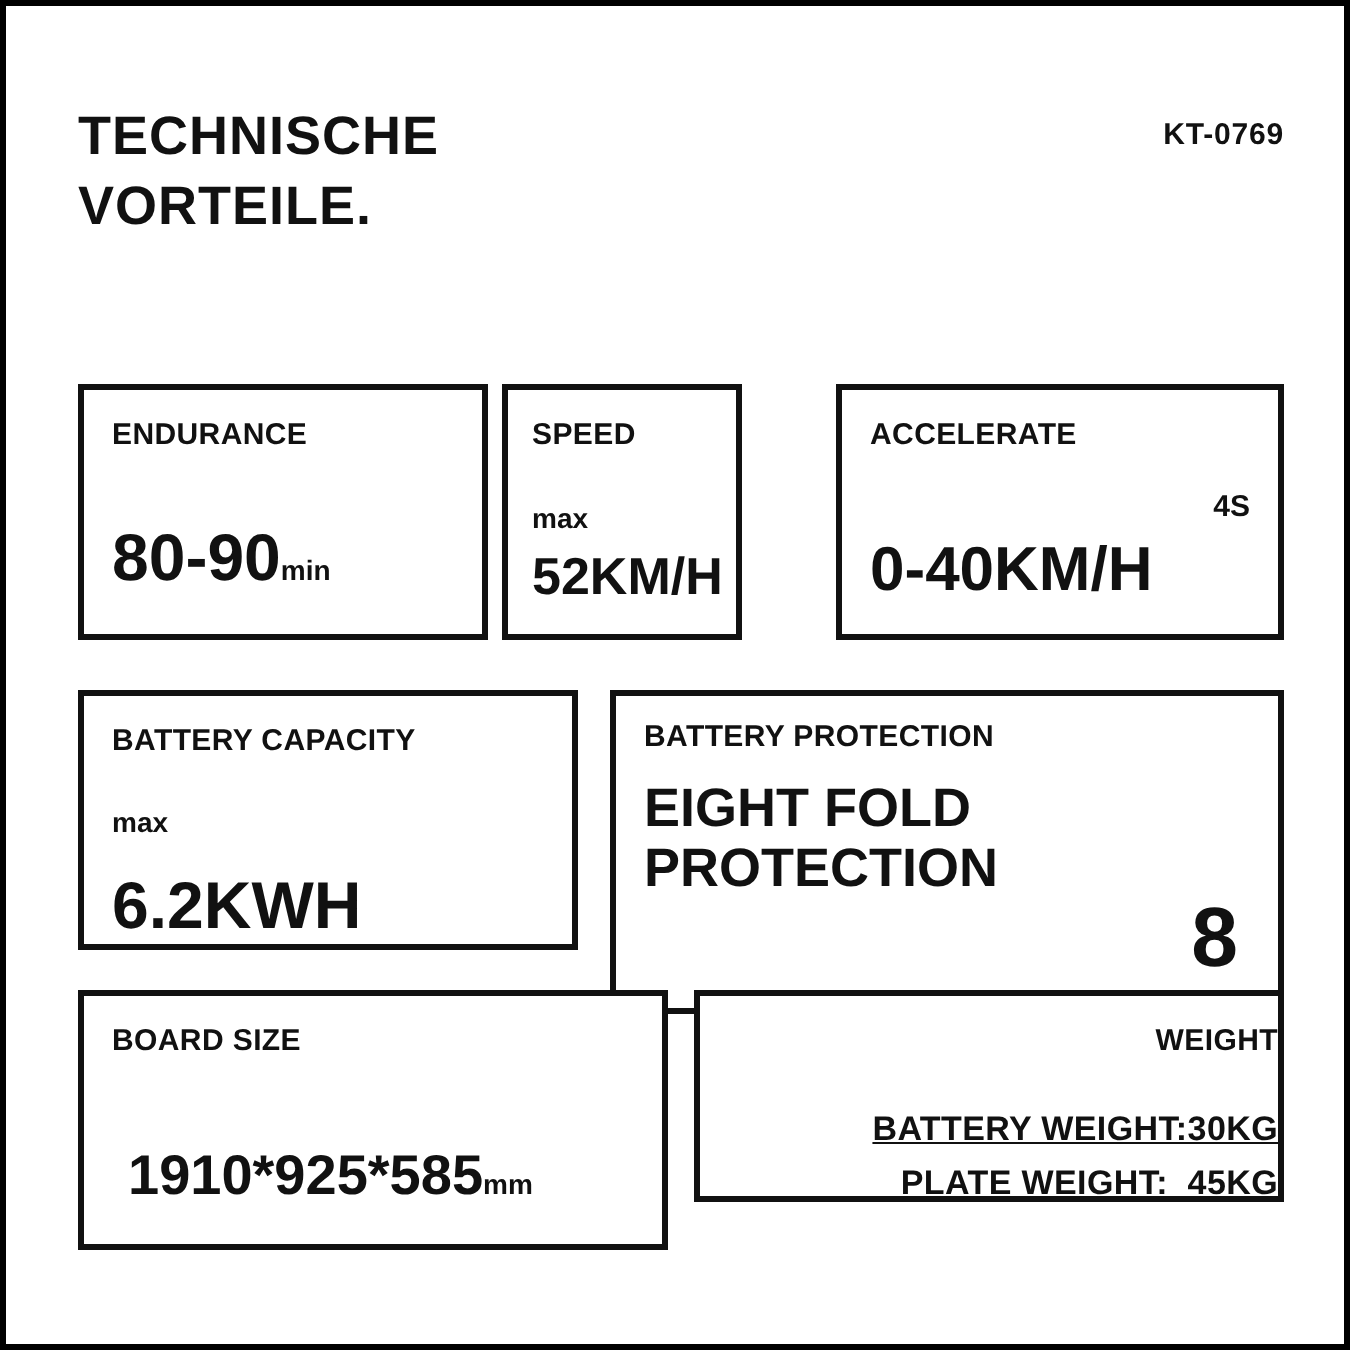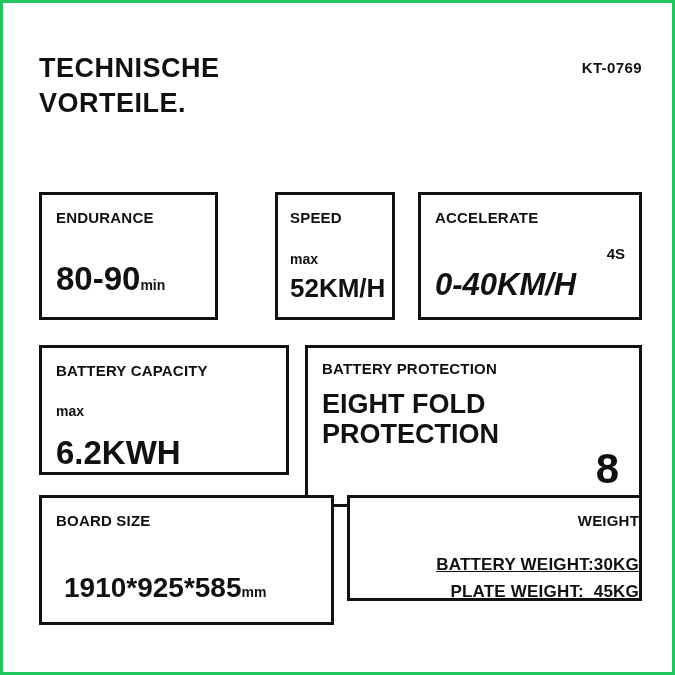--- a/index.html
+++ b/index.html
@@ -19,7 +19,7 @@
     width: 675px;
     height: 675px;
     box-sizing: border-box;
-    border: 3px solid #22c55e;
+    border: 3px solid #000000;
     background: #ffffff;
   }
 

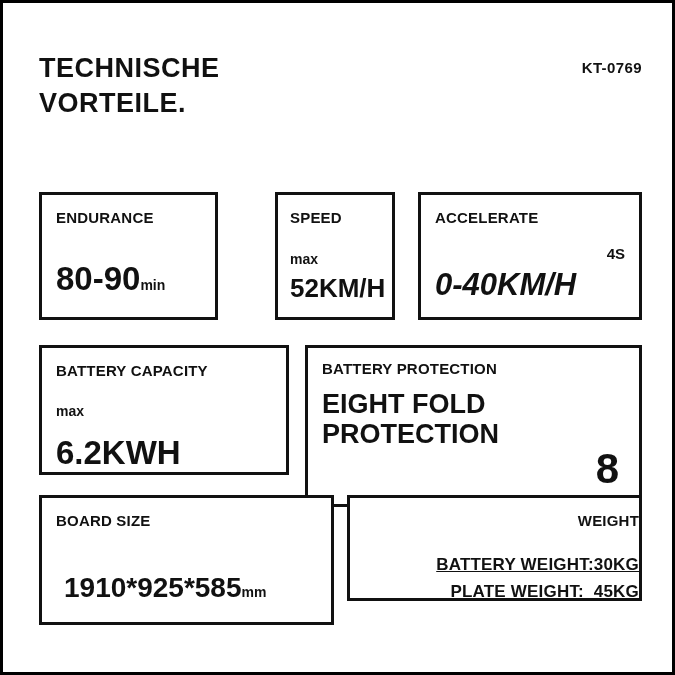--- a/index.html
+++ b/index.html
@@ -82,7 +82,7 @@
   #card-endurance {
     left: 36px;
     top: 189px;
-    width: 179px;
+    width: 205px;
     height: 128px;
     padding: 14px 0 0 14px;
   }

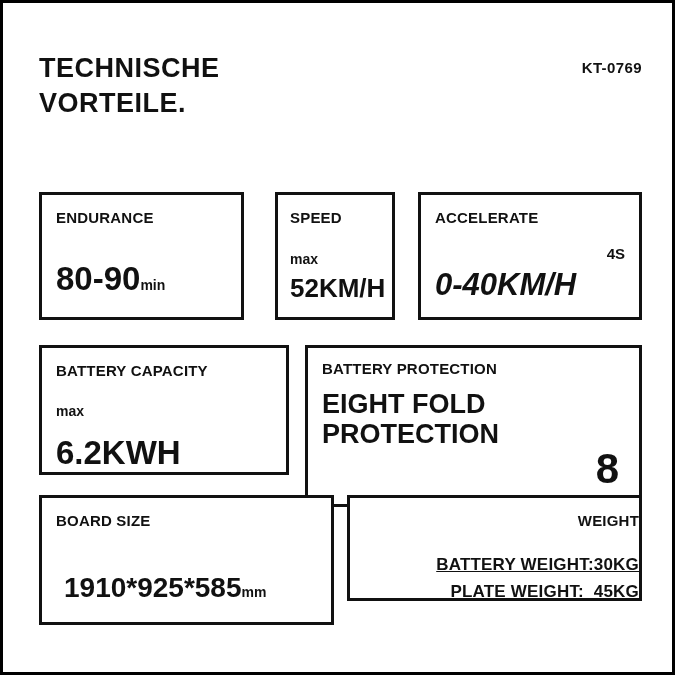--- a/index.html
+++ b/index.html
@@ -97,7 +97,6 @@
     width: 120px;
     height: 128px;
     padding: 14px 0 0 12px;
-    margin-left: 24px;
   }
   #card-speed .tag-max {
     margin-top: 26px;

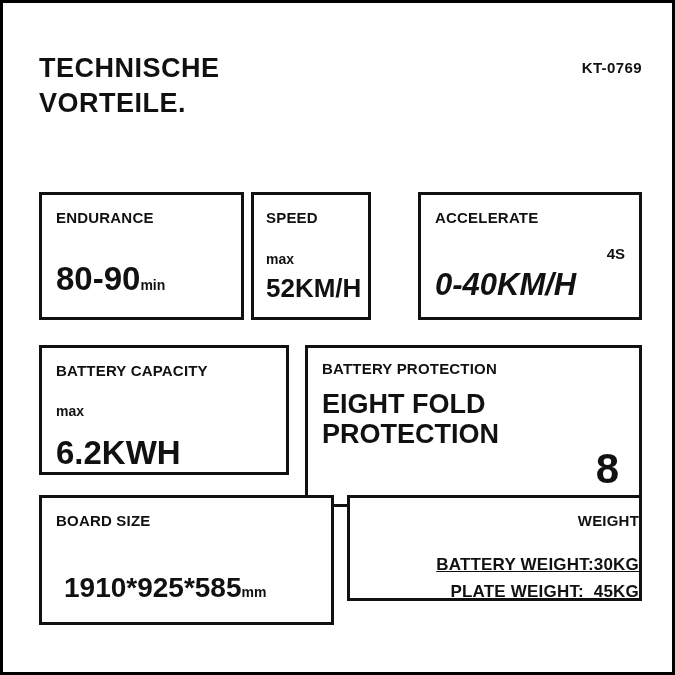--- a/index.html
+++ b/index.html
@@ -123,7 +123,6 @@
   #card-accelerate .card-value {
     font-size: 31px;
     margin-top: 43px;
-    font-style: italic;
   }
 
   

